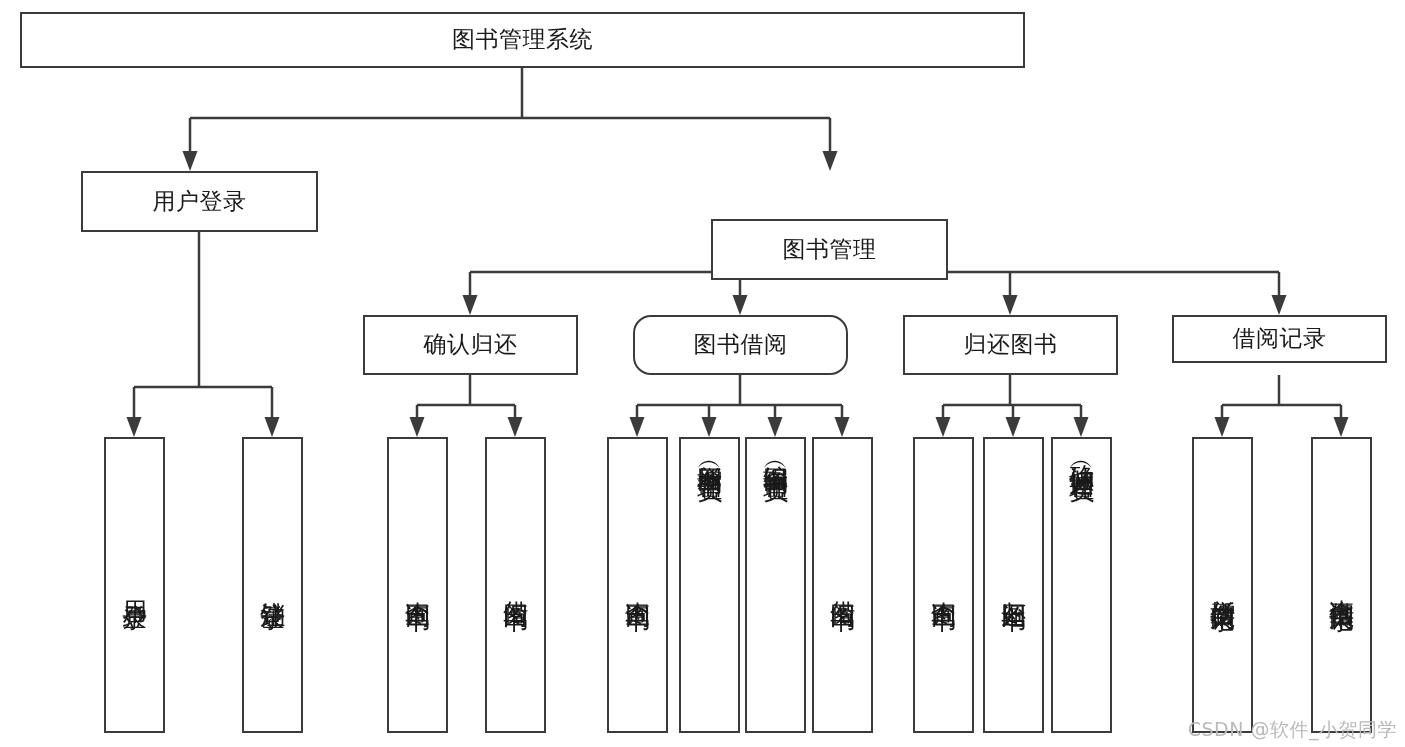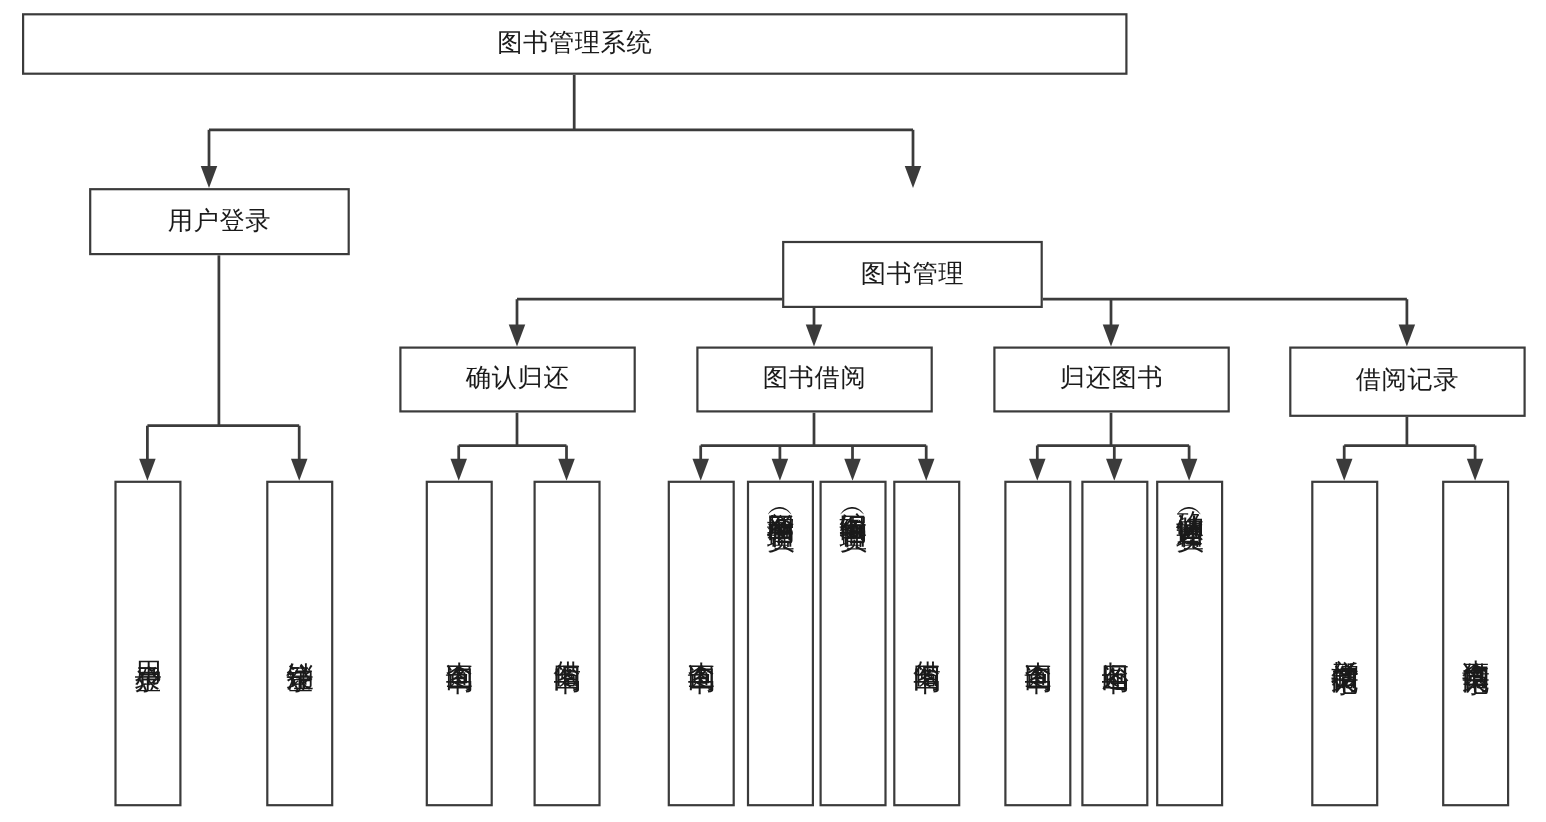--- a/index.html
+++ b/index.html
@@ -142,7 +142,7 @@
       <div class="node" style="left: 363px; top: 315px; width: 215px; height: 60px;">
         <span class="label-h">确认归还</span>
       </div>
-      <div class="node" style="left: 633px; top: 315px; width: 215px; height: 60px;">
+      <div class="node" style="left: 633px; top: 315px; width: 215px; height: 60px; border-radius: 18px;">
         <span class="label-h">图书借阅</span>
       </div>
       <div class="node" style="left: 903px; top: 315px; width: 215px; height: 60px;">

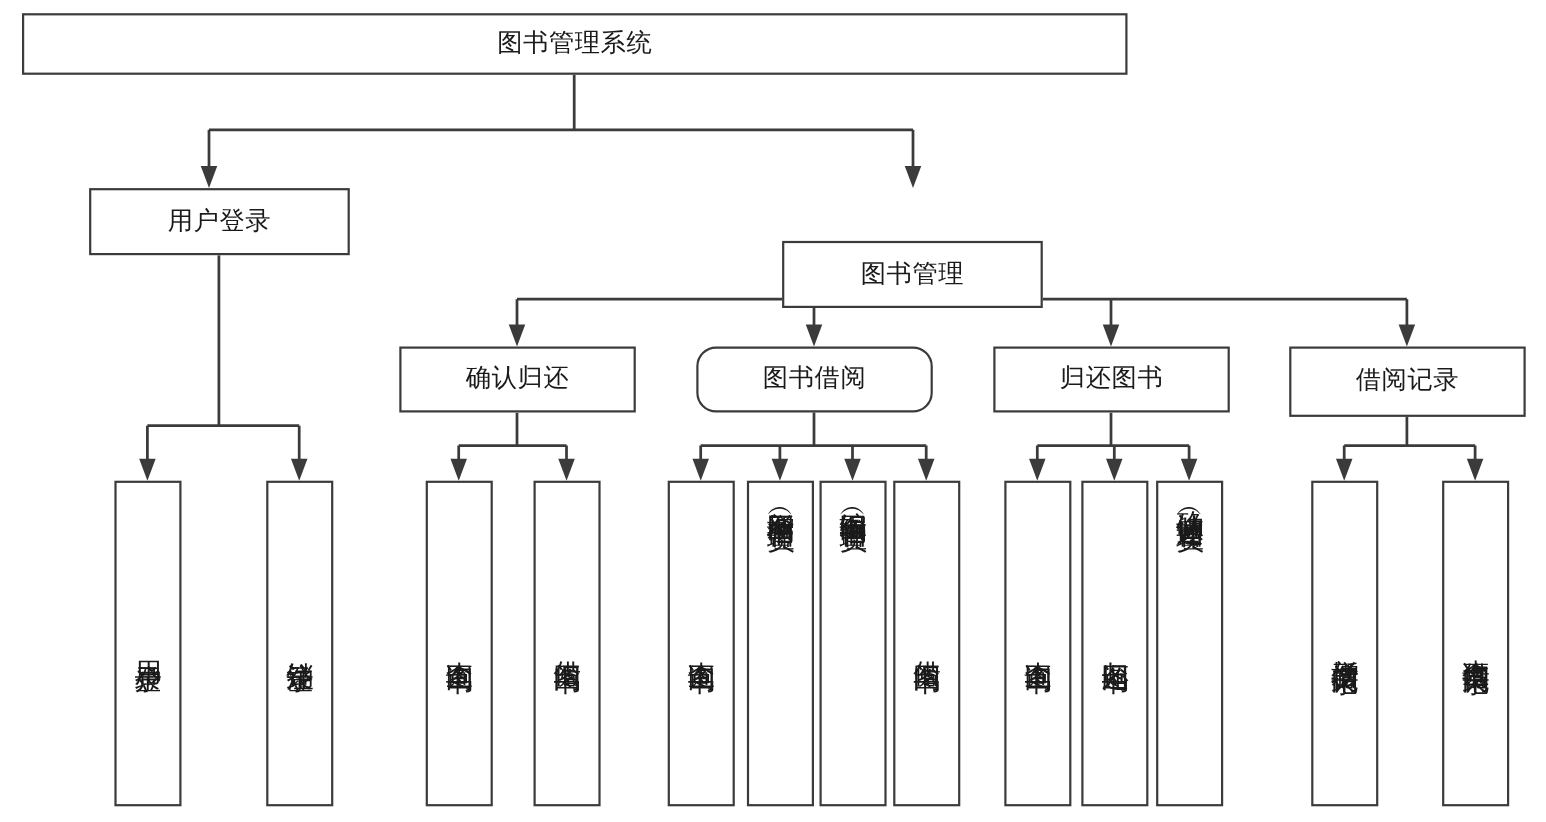--- a/index.html
+++ b/index.html
@@ -148,7 +148,7 @@
       <div class="node" style="left: 903px; top: 315px; width: 215px; height: 60px;">
         <span class="label-h">归还图书</span>
       </div>
-      <div class="node" style="left: 1172px; top: 315px; width: 215px; height: 64px;">
+      <div class="node" style="left: 1172px; top: 315px; width: 215px; height: 48px;">
         <span class="label-h">借阅记录</span>
       </div>
       <div class="node vertical centered" style="left: 104px; top: 437px; width: 61px; height: 296px;">

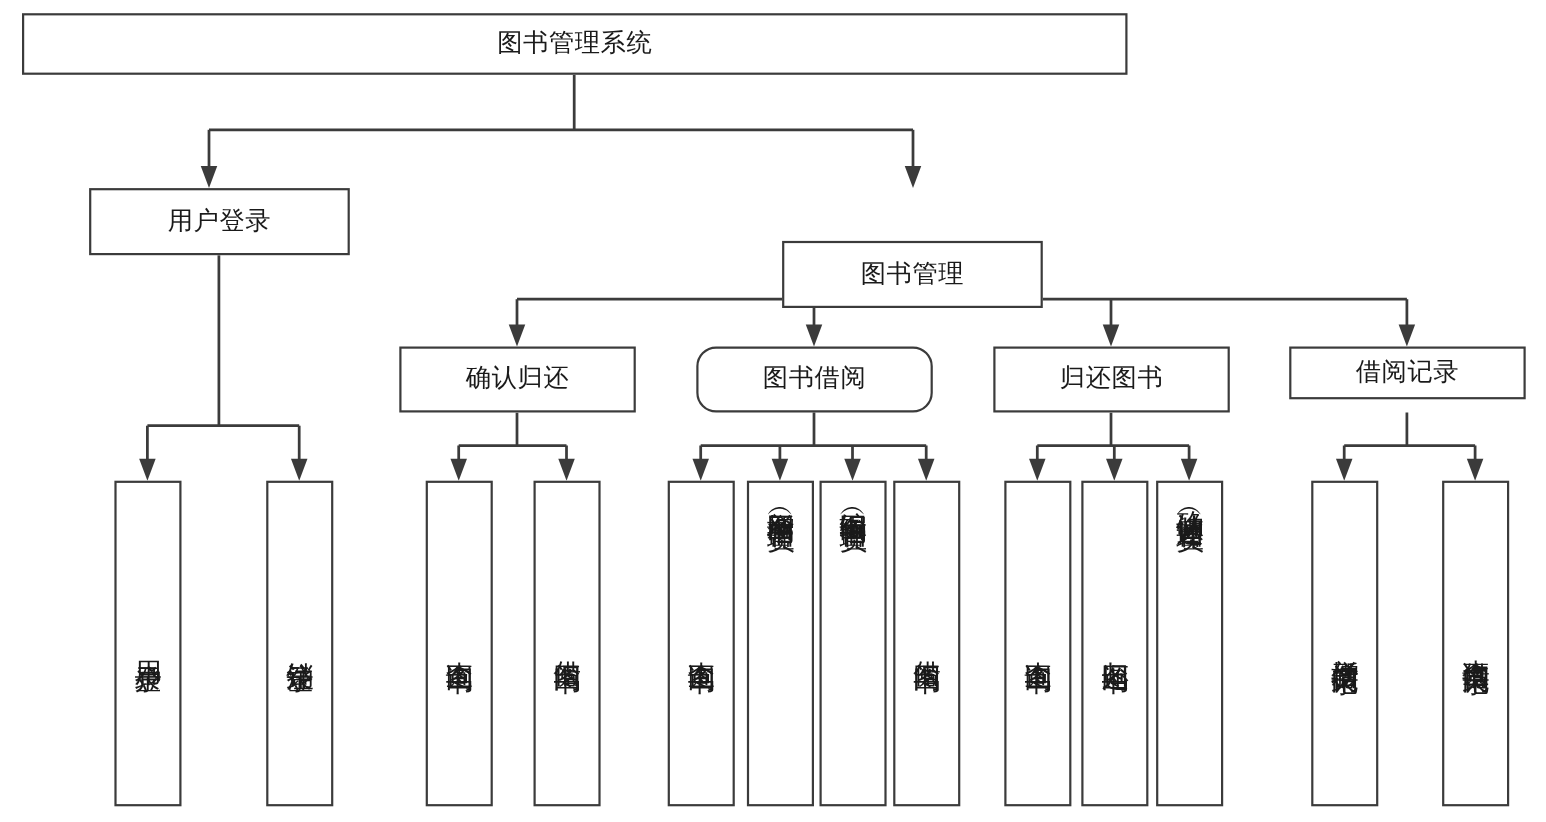--- a/index.html
+++ b/index.html
@@ -191,6 +191,7 @@
         <span class="label-v">查询借阅记录</span>
       </div>
     </div>
+  <div class="watermark">CSDN @软件_小贺同学</div>
 </div>
 
 </body></html>

